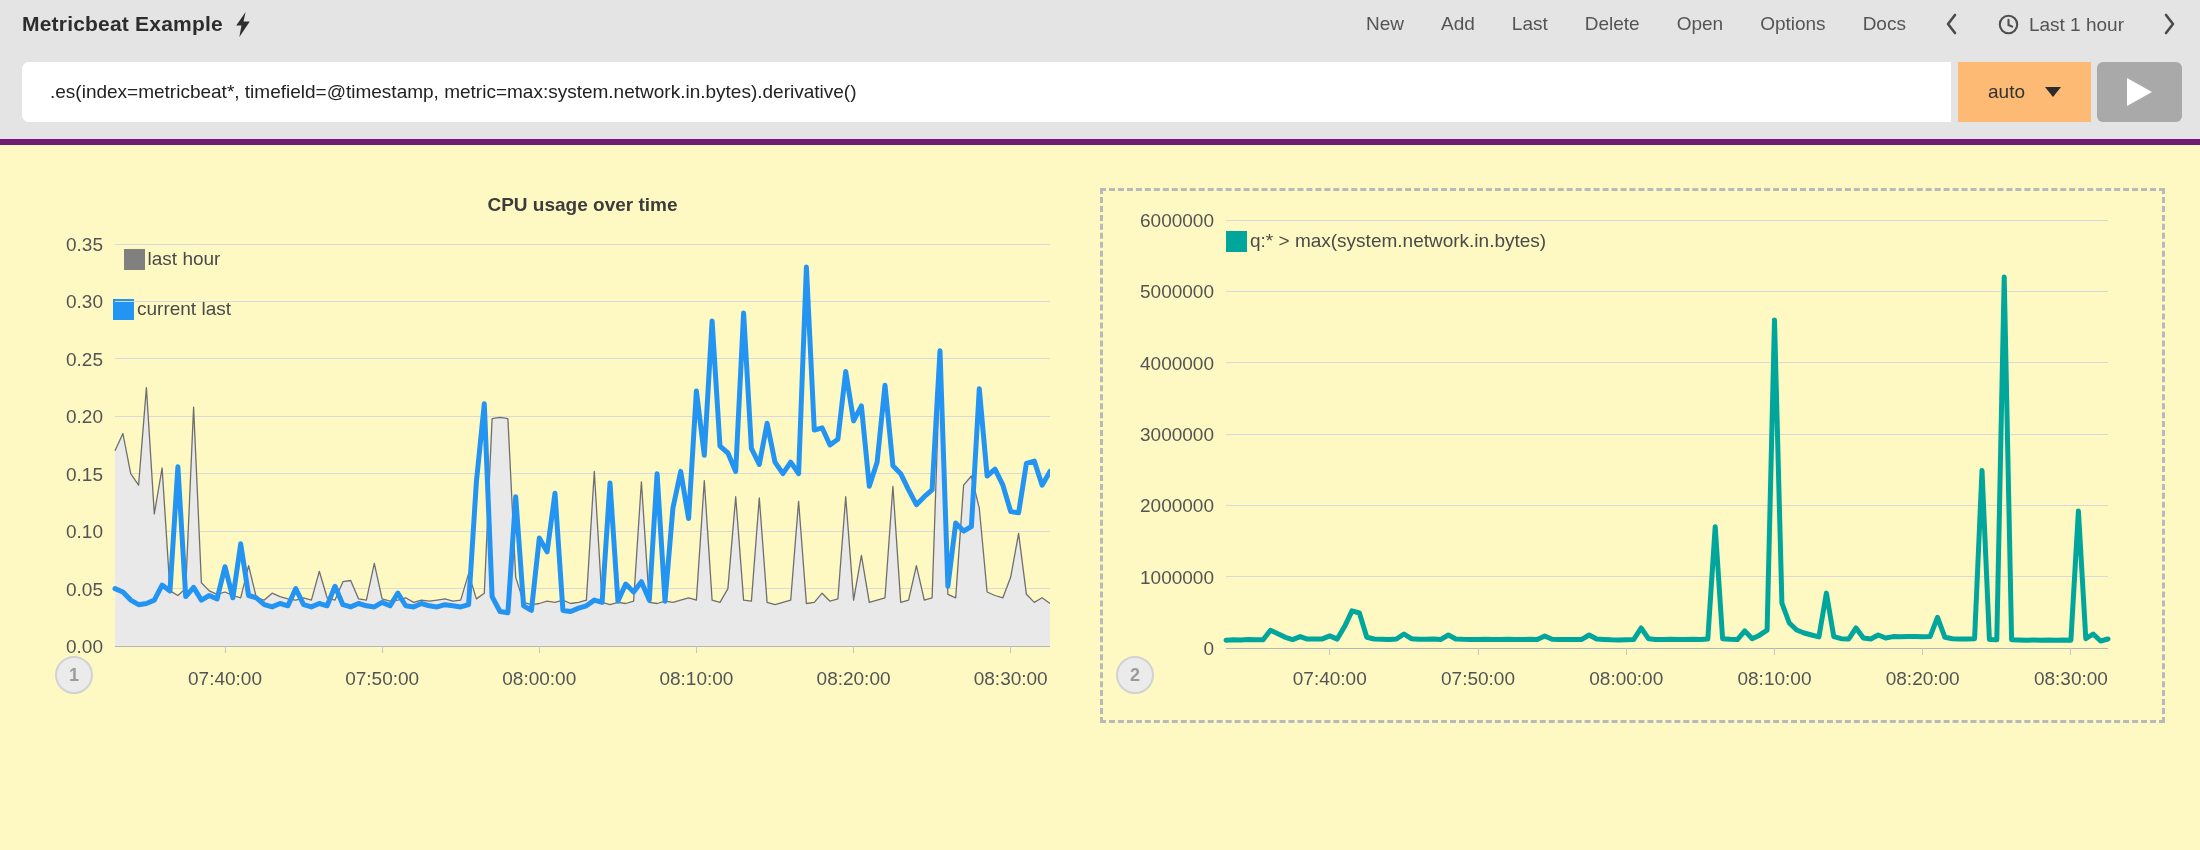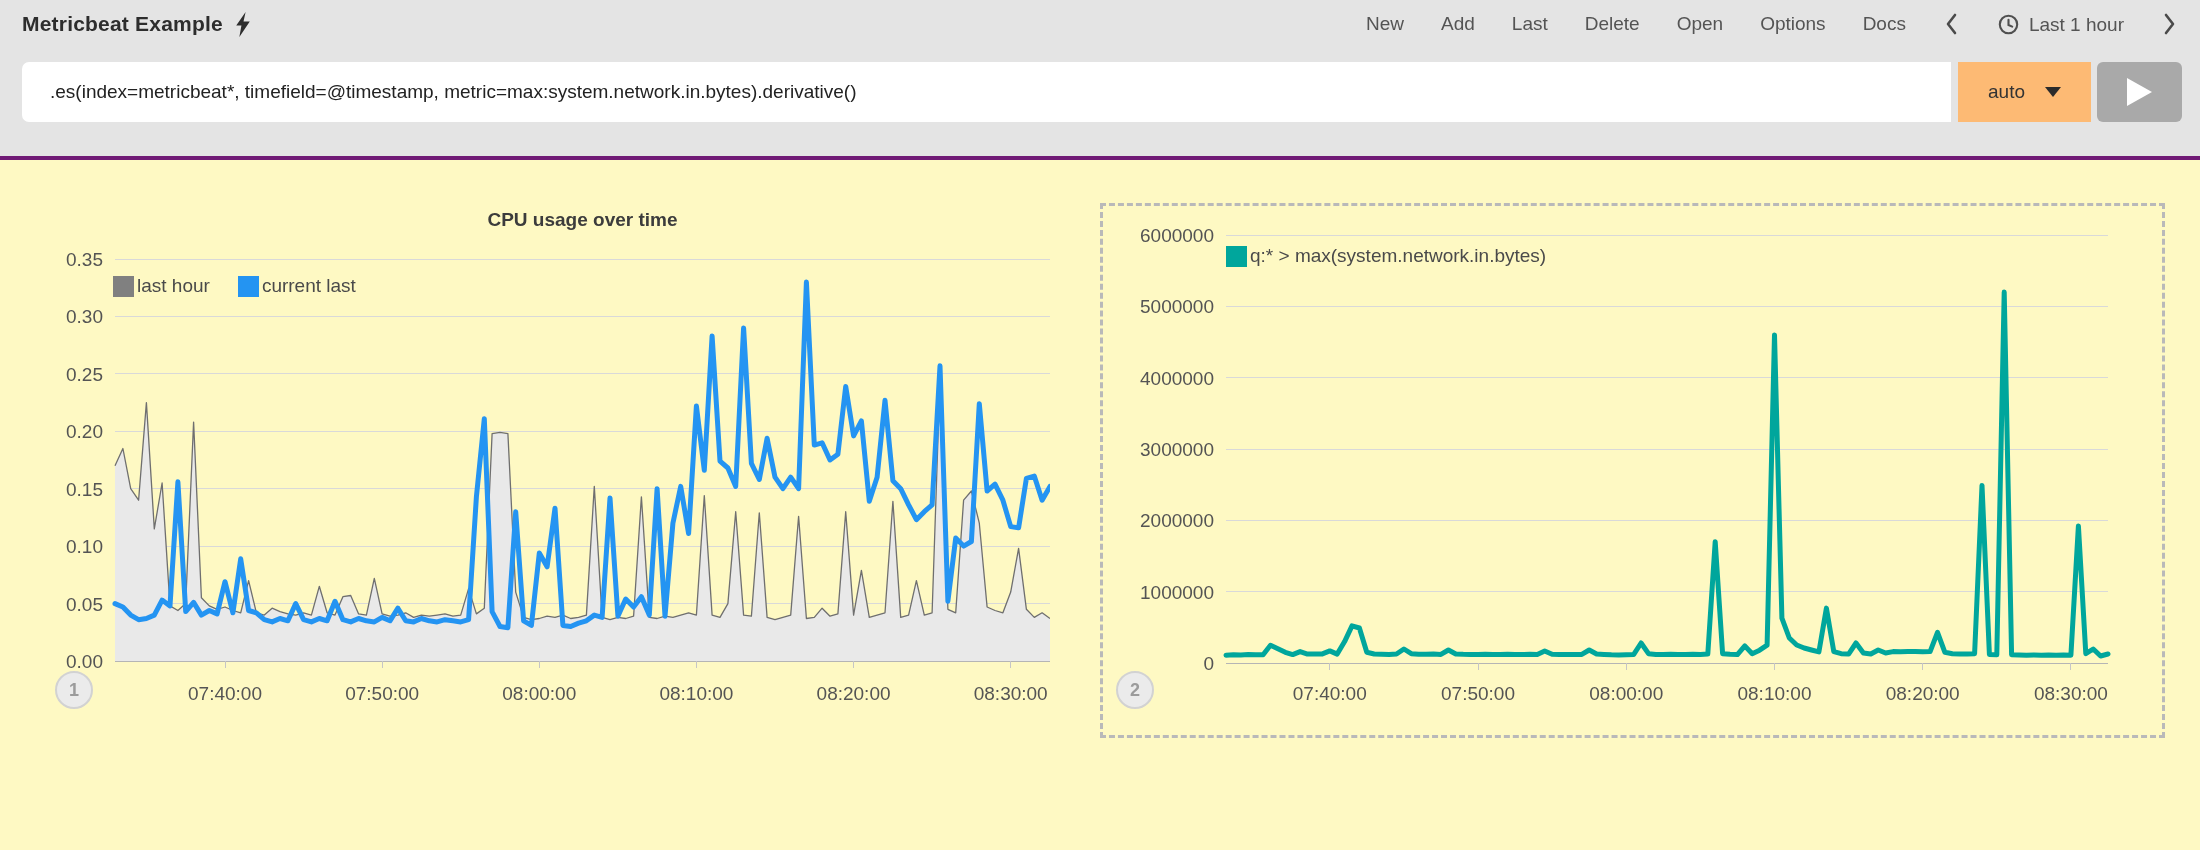--- a/index.html
+++ b/index.html
@@ -7,7 +7,7 @@
     font-family:"Liberation Sans","DejaVu Sans",sans-serif; overflow:hidden; }
 
   
-  .topbar { background:#e4e4e4; border-bottom:4px solid #701a75; padding-bottom:24px; }
+  .topbar { background:#e4e4e4; border-bottom:6px solid #701a75; padding-bottom:7px; }
   .titlebar { display:flex; align-items:center; height:48px; padding:0 22px; }
   .sheet-title { font-size:21px; font-weight:bold; color:#2d2d2d; letter-spacing:.2px; }
   .bolt { margin-left:12px; display:inline-flex; }

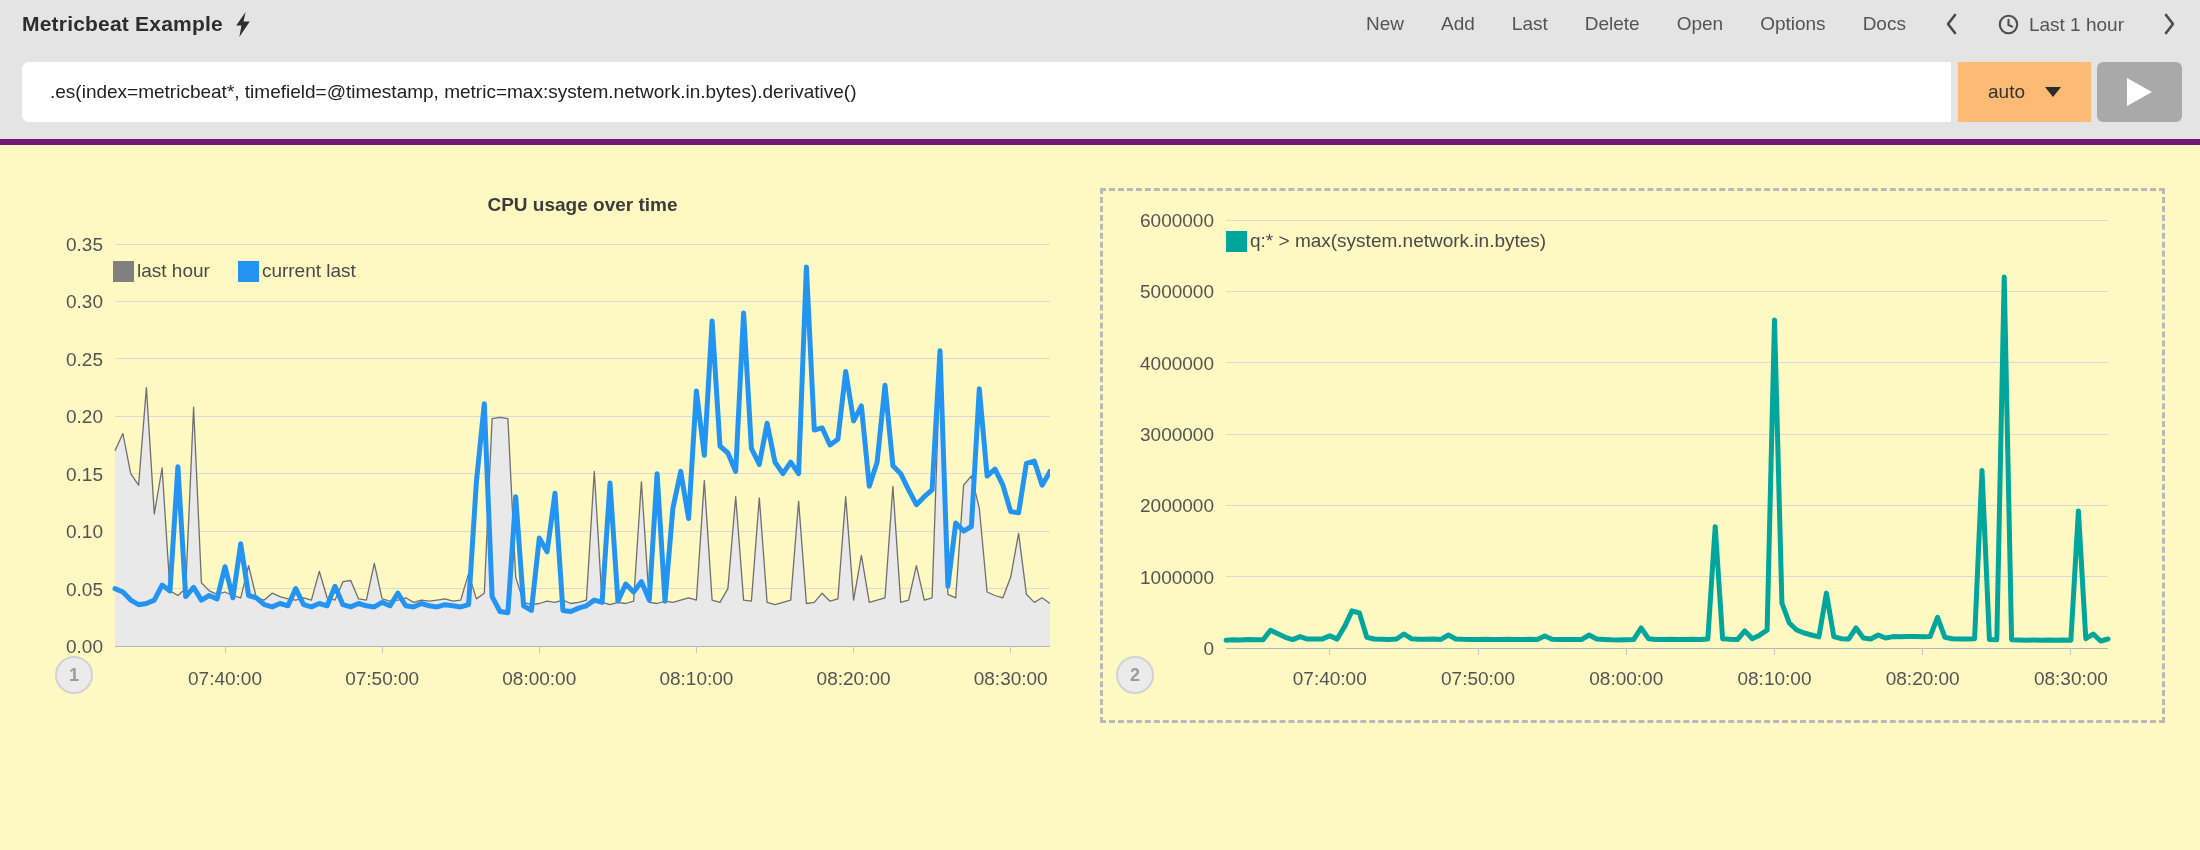--- a/index.html
+++ b/index.html
@@ -36,7 +36,7 @@
   .chart-title { position:absolute; left:75px; width:935px; top:6px; text-align:center;
     font-size:19px; font-weight:bold; color:#3c3c3c; }
   .legend { position:absolute; display:flex; align-items:center; gap:28px; }
-  .legend-1 { left:73px; top:72px; }
+  .legend-1 { left:73px; top:60px;flex-direction:column; }
   .legend-2 { left:123px; top:39px; }
   .legend-item { display:flex; align-items:center; gap:3px; font-size:19px; color:#4a4a4a; }
   .swatch { width:21px; height:21px; display:inline-block; }

